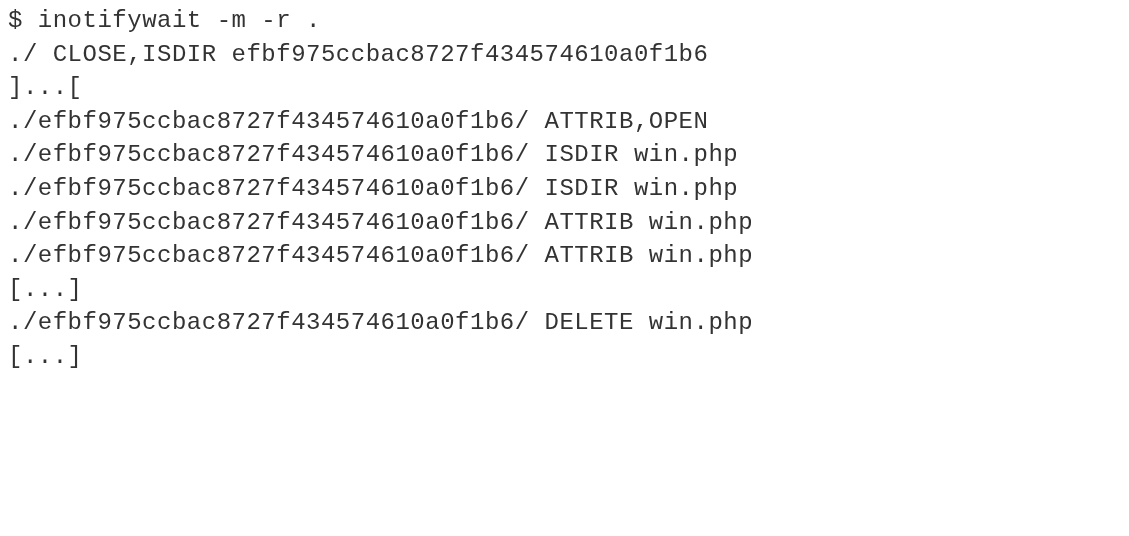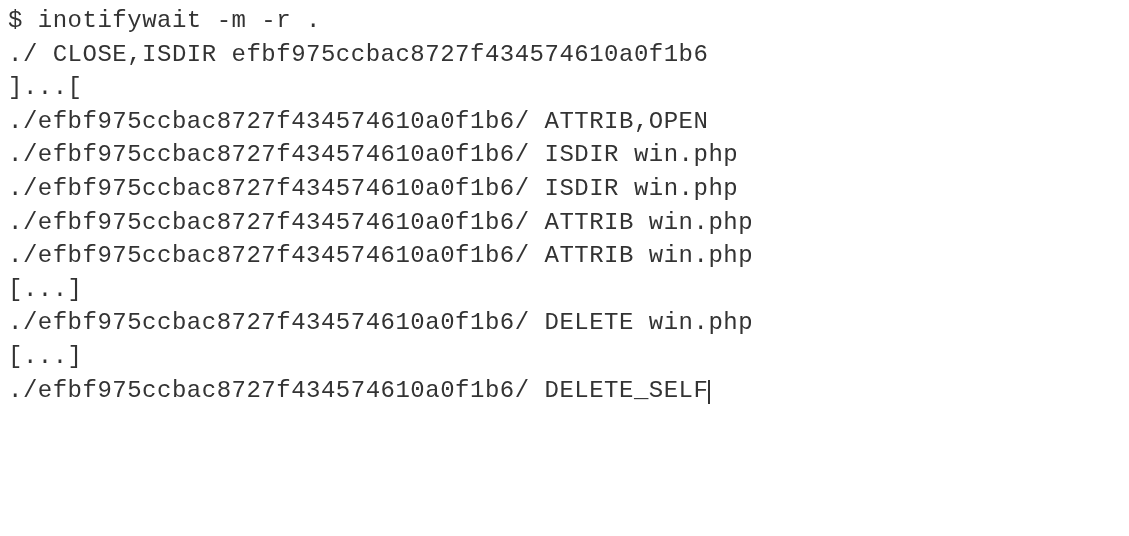--- a/index.html
+++ b/index.html
@@ -48,7 +48,6 @@
   <div class="line">[...]</div>
   <div class="line">./efbf975ccbac8727f434574610a0f1b6/ DELETE win.php</div>
   <div class="line">[...]</div>
-  <div class="line"><span>./efbf975ccbac8727f434574610a0f1b6/ DELETE_SELF</span><span class="cursor"></span></div>
 </div>
 
 </body></html>

